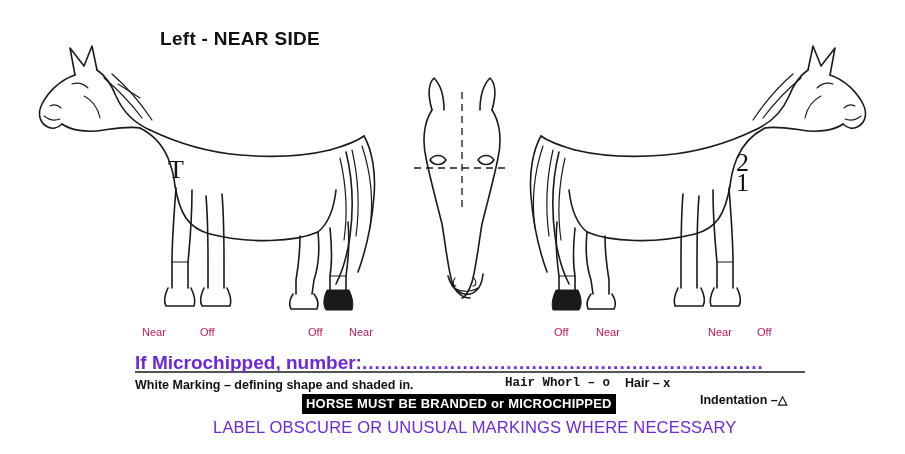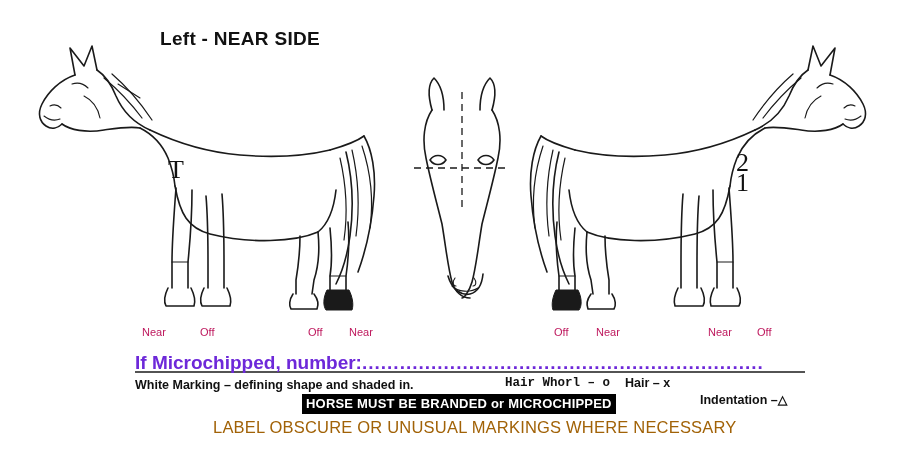--- a/index.html
+++ b/index.html
@@ -94,7 +94,7 @@
     font-size: 16.5px;
     letter-spacing: 0.2px;
     white-space: nowrap;
-    color: #a16207;
+    color: #6d28d9;
   }
 
   svg.art {

